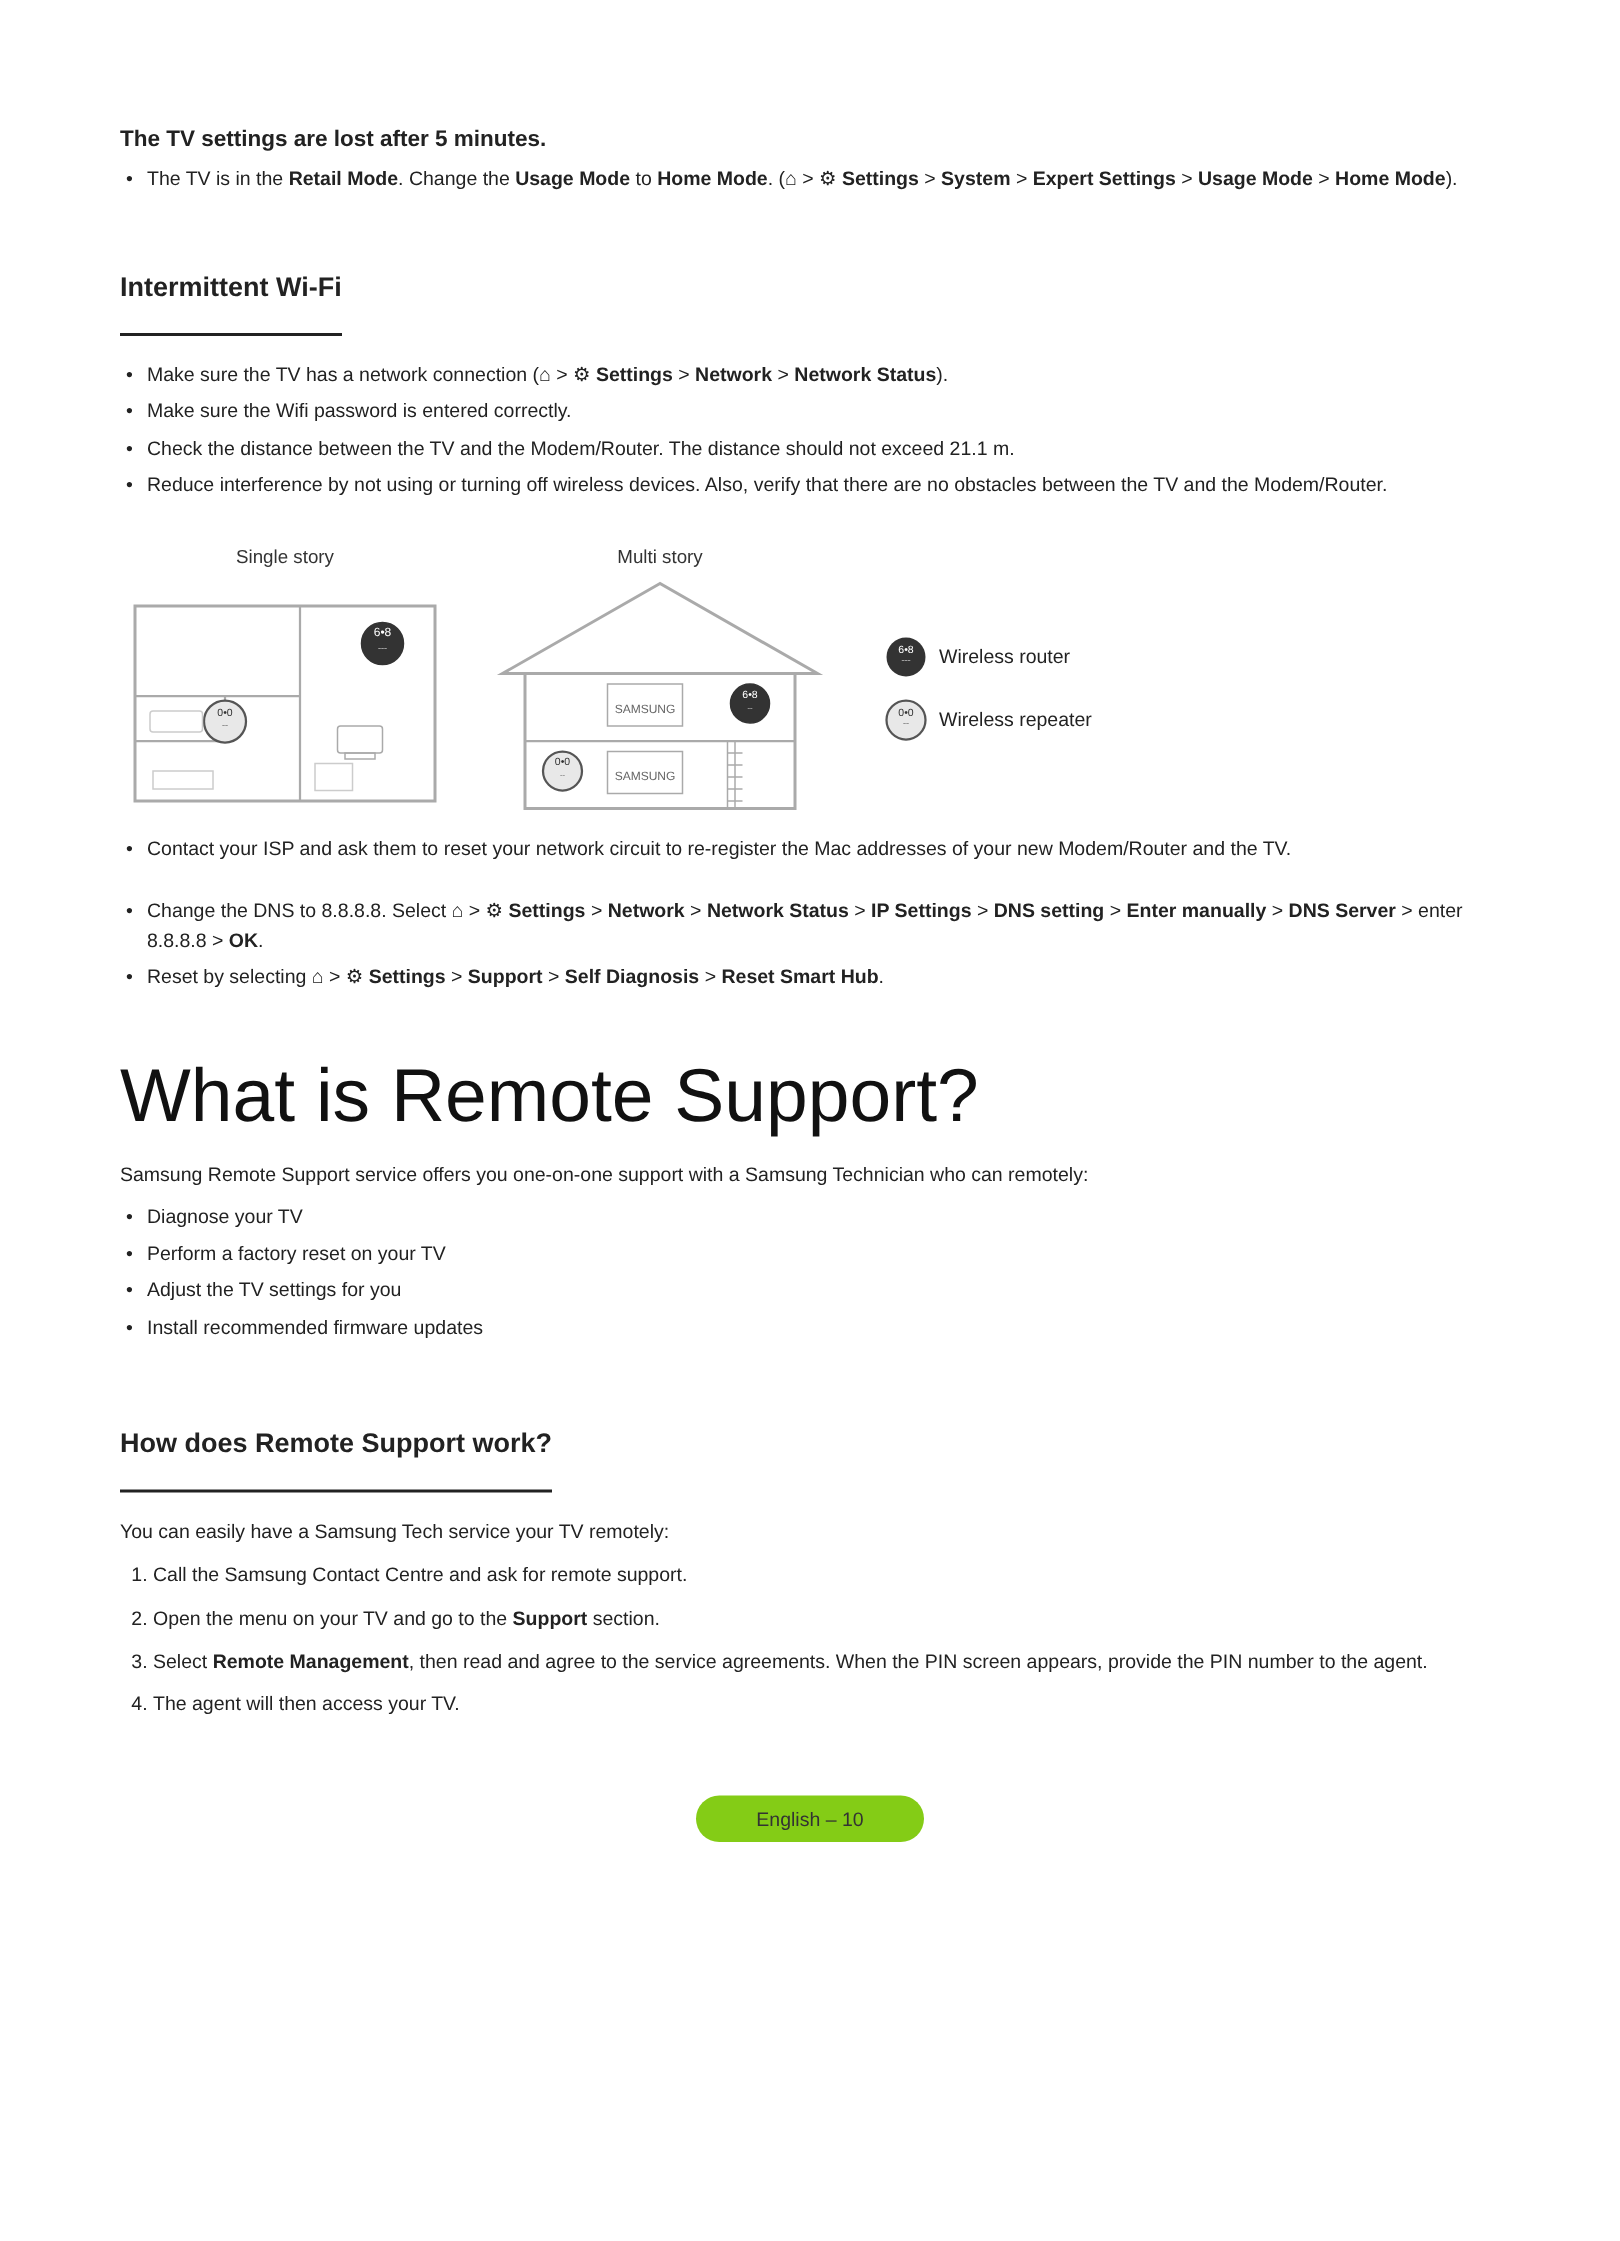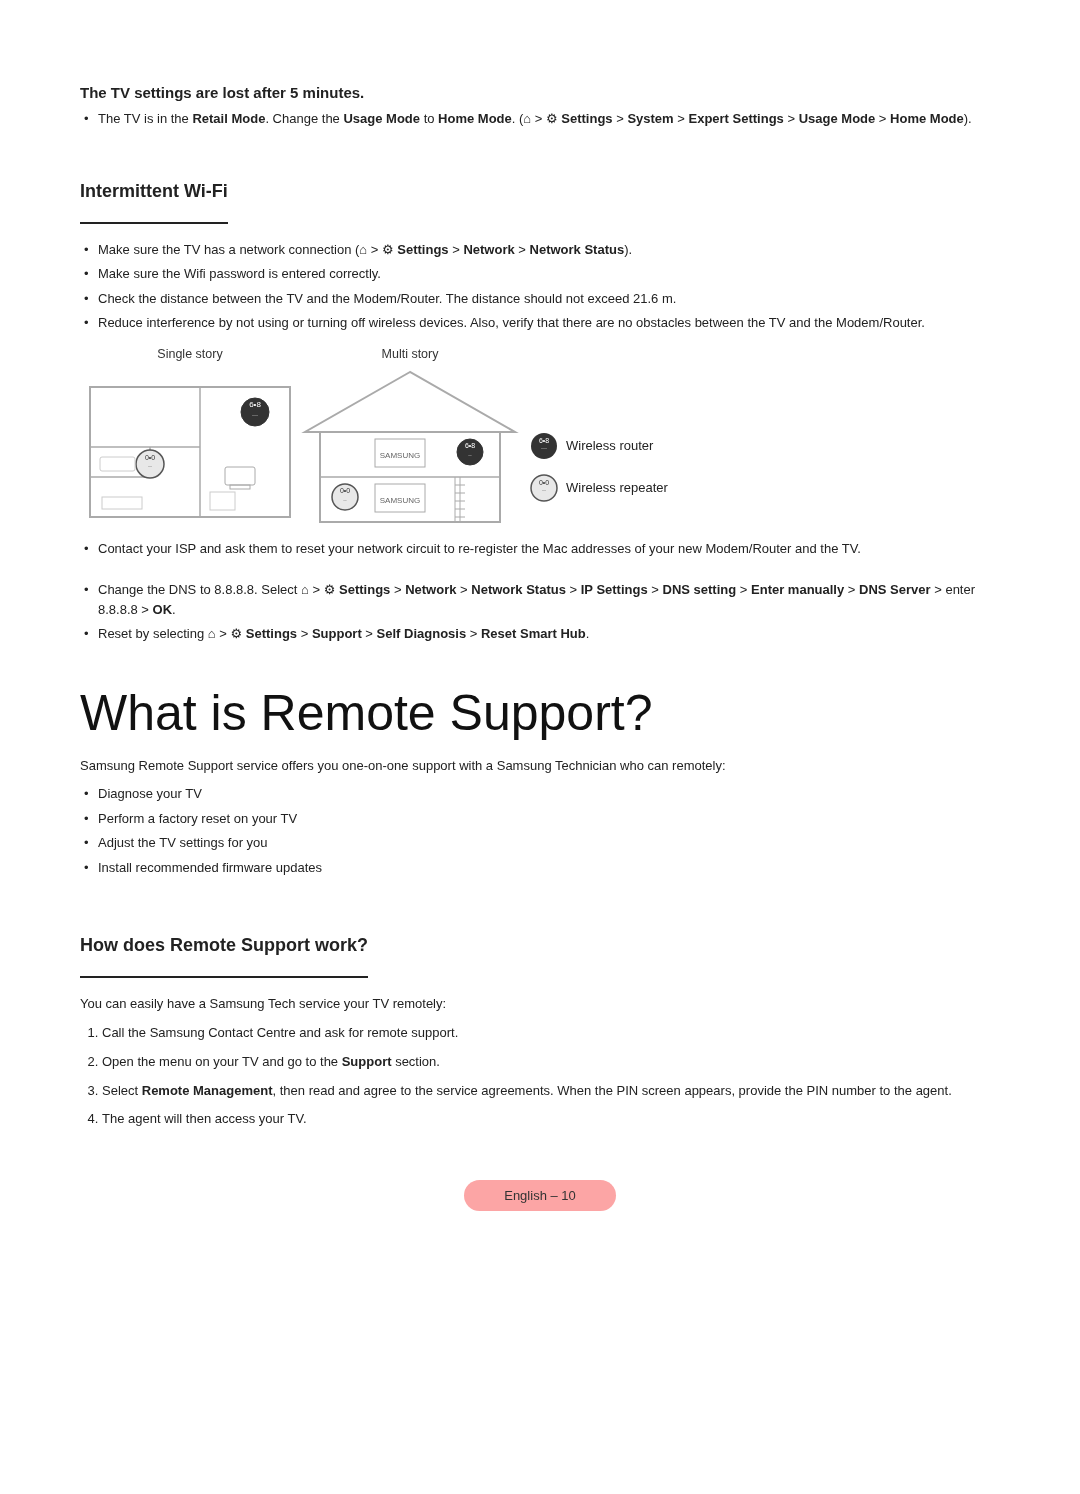--- a/index.html
+++ b/index.html
@@ -135,7 +135,7 @@
       Make sure the TV has a network connection (⌂ &gt; ⚙ <span class="bold">Settings</span> &gt; <span class="bold">Network</span> &gt; <span class="bold">Network Status</span>).
     </li>
     <li>Make sure the Wifi password is entered correctly.</li>
-    <li>Check the distance between the TV and the Modem/Router. The distance should not exceed 21.6 m.</li>
+    <li>Check the distance between the TV and the Modem/Router. The distance should not exceed 21.1 m.</li>
     <li>Reduce interference by not using or turning off wireless devices. Also, verify that there are no obstacles between the TV and the Modem/Router.</li>
   </ul>
 

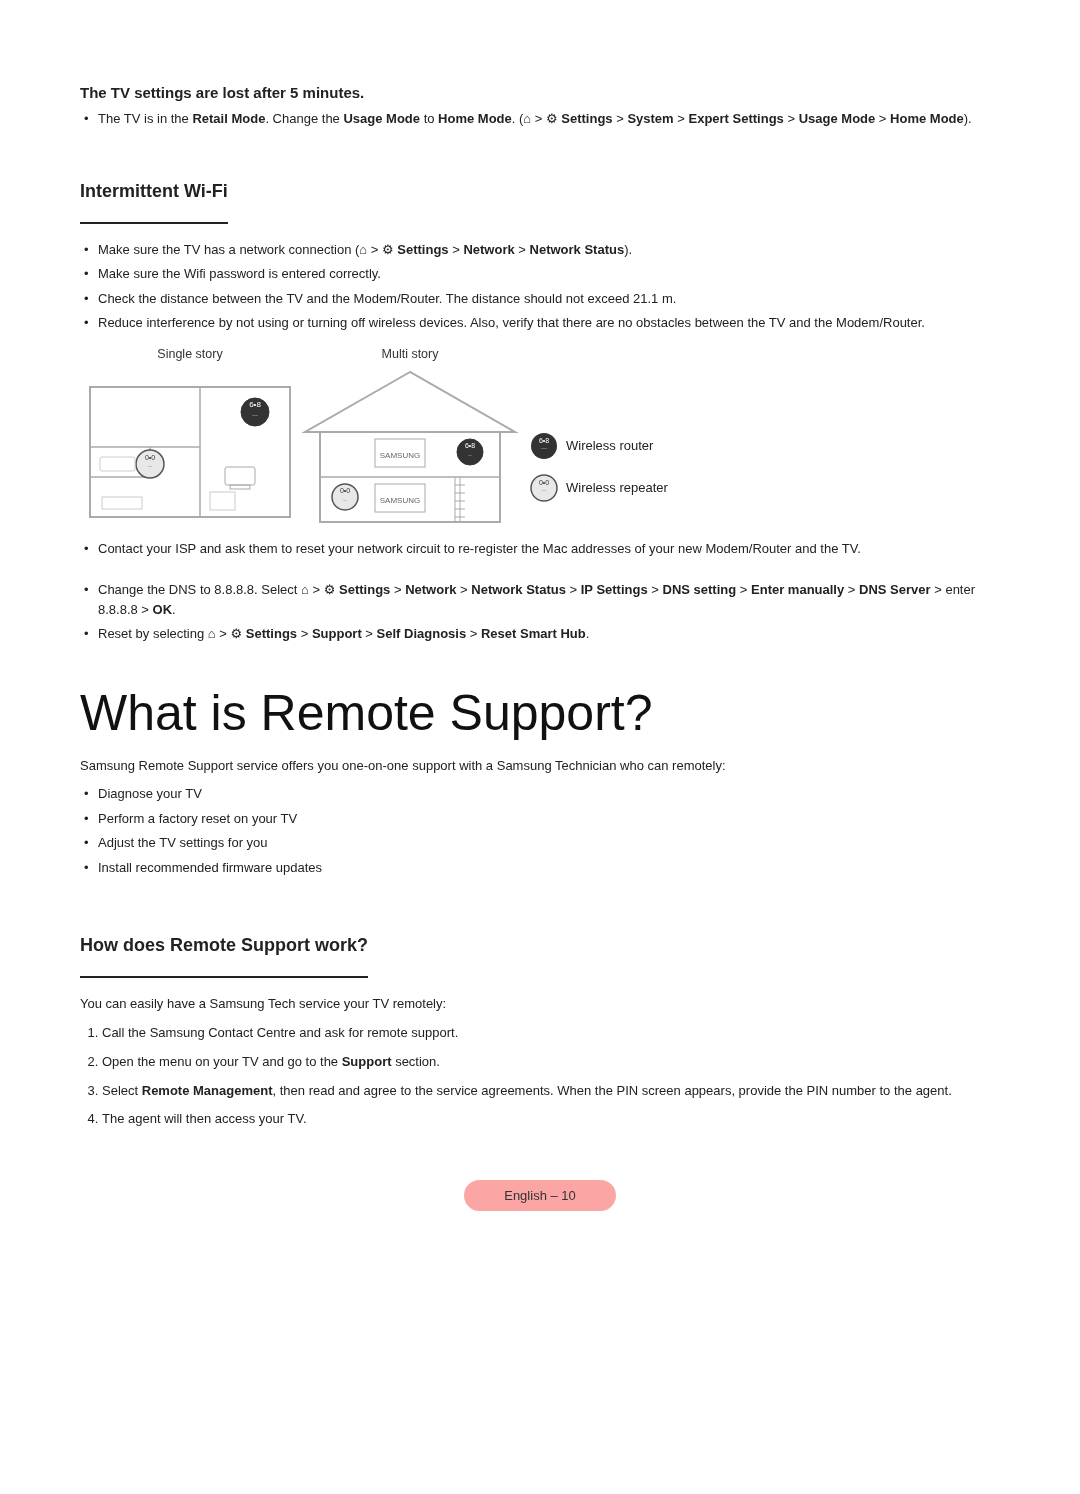--- a/index.html
+++ b/index.html
@@ -69,8 +69,9 @@
     .diagram-area {
       display: flex;
       flex-direction: row;
-      align-items: center;
-      margin: 14px 0 12px 0;
+      align-items: flex-start;
+      margin: 31px 0 12px 0;
+      gap: 30px;
     }
     .diagram-block {
       display: flex;

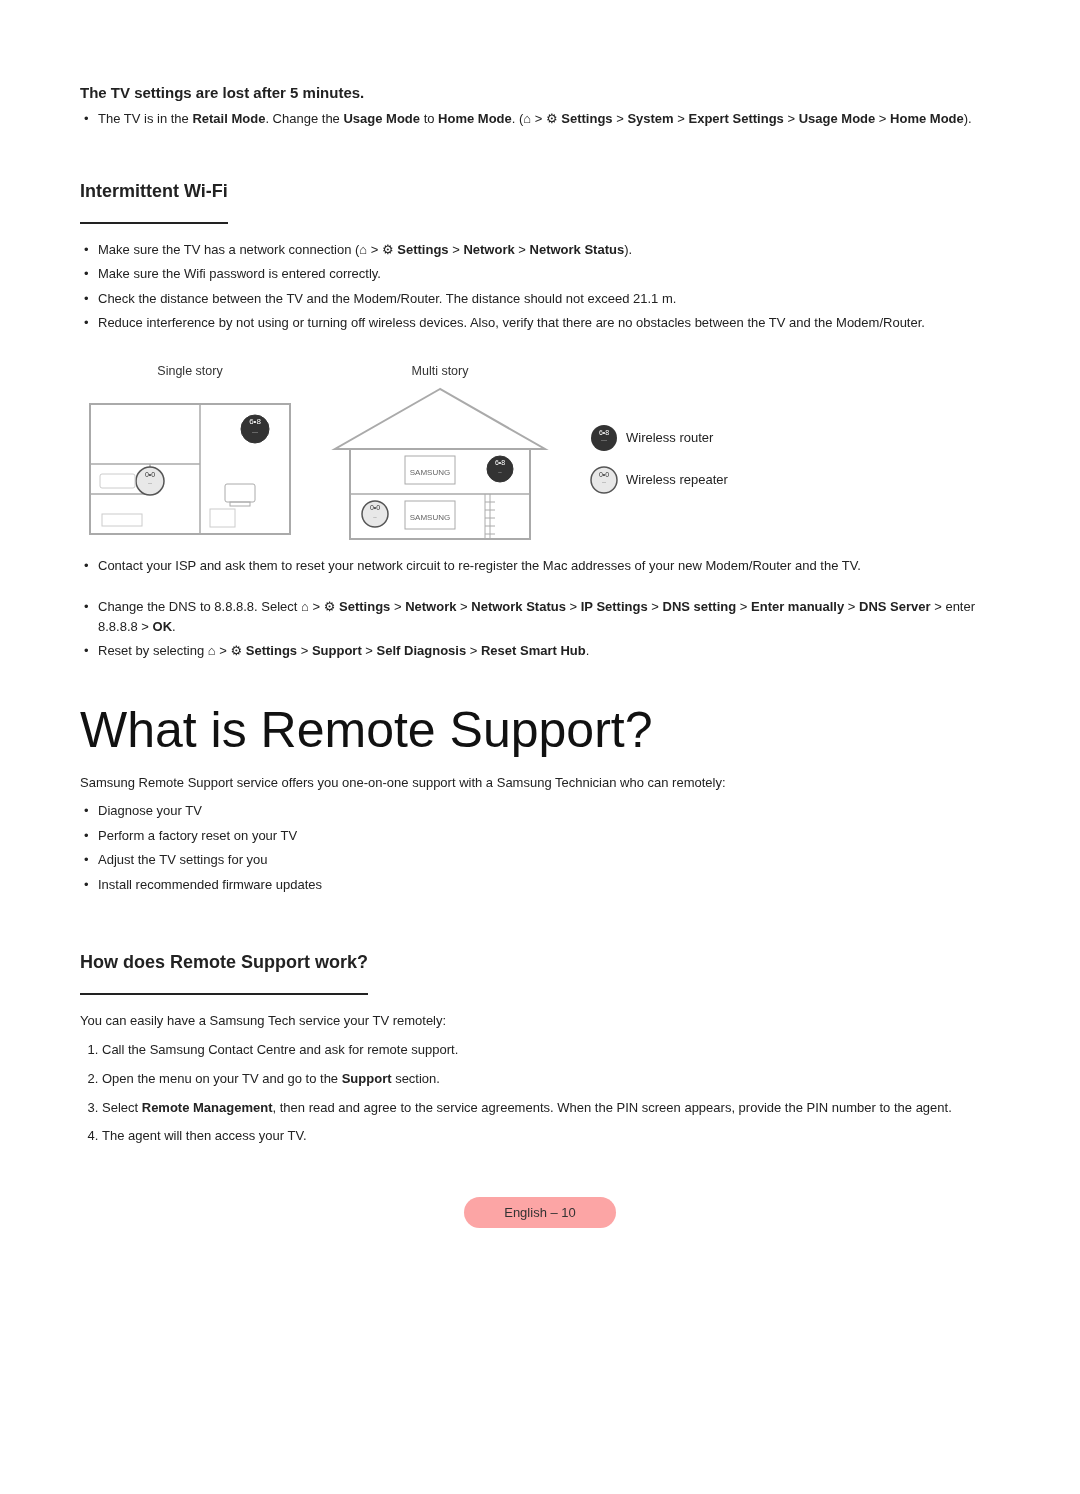--- a/index.html
+++ b/index.html
@@ -105,7 +105,7 @@
       margin-top: 50px;
     }
     .footer-pill {
-      background: #fca5a5;
+      background: #84cc16;
       border-radius: 20px;
       padding: 8px 40px;
       font-size: 13px;

